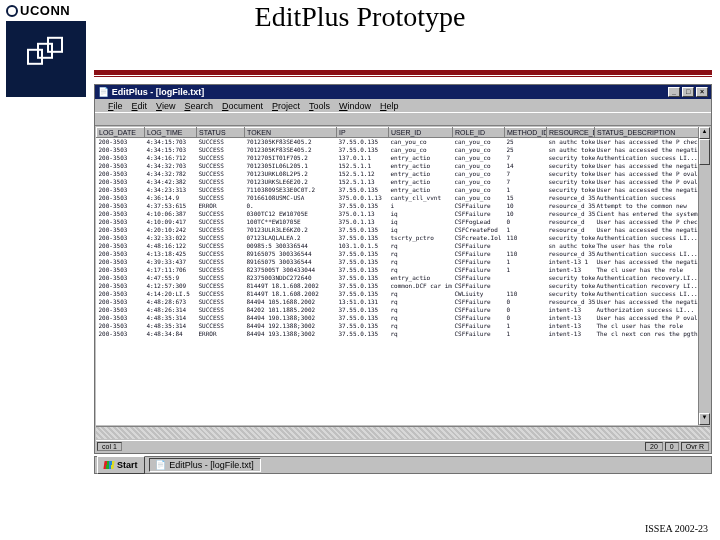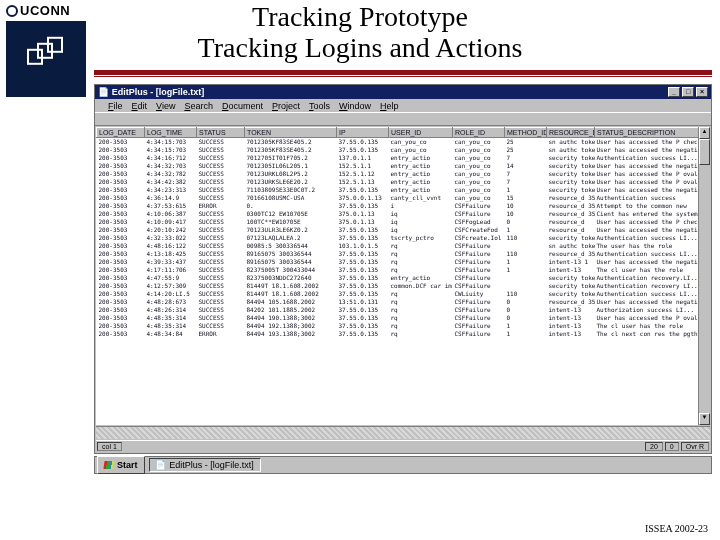--- a/index.html
+++ b/index.html
@@ -58,7 +58,7 @@
   </div>
 
   <div class="title">
-    <span>Tracking Prototype</span><br><span>Tracking Logins and Actions</span>
+    <span>EditPlus Prototype</span><br><span>Tracking Logins and Actions</span>
   </div>
   <div class="rule"></div>
   <div class="rule2"></div>

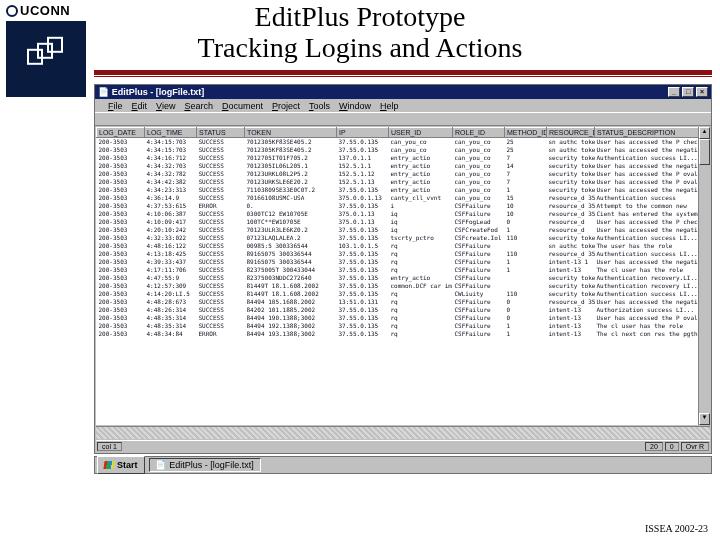--- a/index.html
+++ b/index.html
@@ -58,7 +58,7 @@
   </div>
 
   <div class="title">
-    <span>EditPlus Prototype</span><br><span>Tracking Logins and Actions</span>
+    <span>EditPlus Prototype</span><br>
   </div>
   <div class="rule"></div>
   <div class="rule2"></div>

